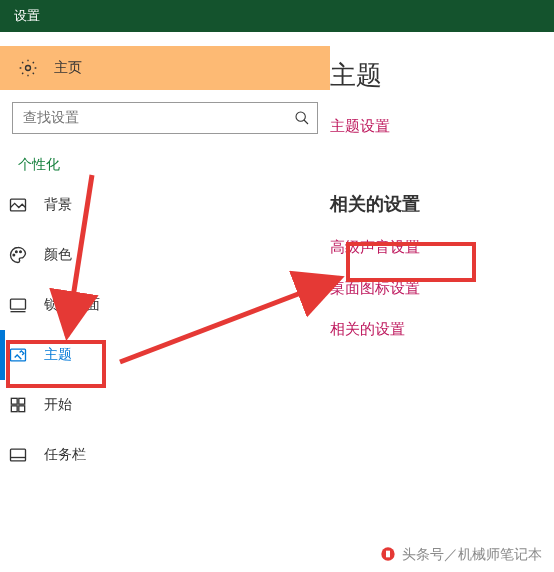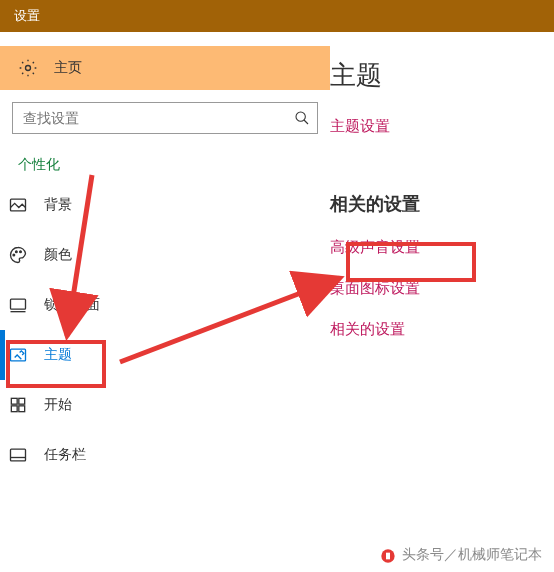--- a/index.html
+++ b/index.html
@@ -14,7 +14,7 @@
     overflow: hidden;
   }
   .titlebar {
-    background: #a16207;
+    background: #14532d;
     color: #fff;
     height: 32px;
     line-height: 32px;

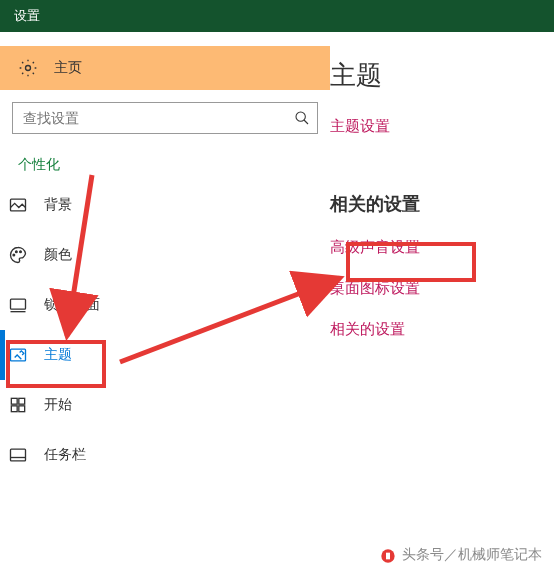--- a/index.html
+++ b/index.html
@@ -48,7 +48,7 @@
     border: 1px solid #999;
     padding: 0 34px 0 10px;
     font-size: 14px;
-    font-family: Liberation Sans, sans-serif;
+    font-family: Liberation Mono, monospace;
     outline: none;
     color: #7f1d1d;
   }

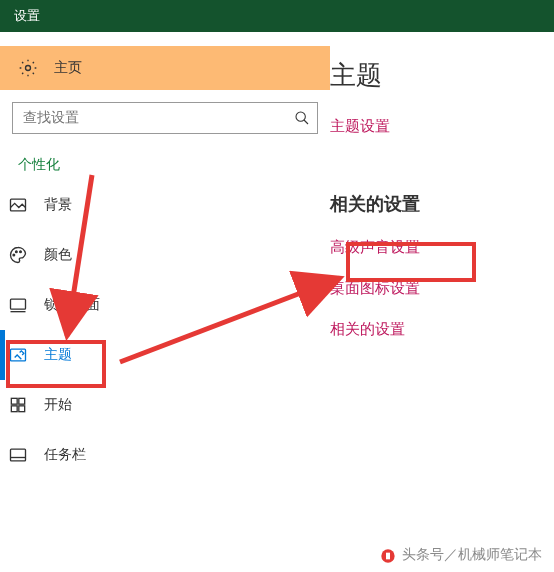--- a/index.html
+++ b/index.html
@@ -117,7 +117,7 @@
     color: #8a8a8a;
     font-size: 14px;
     display: flex;
-    align-items: flex-end;
+    align-items: flex-start;
     gap: 6px;
   }
   svg { display: block; }

